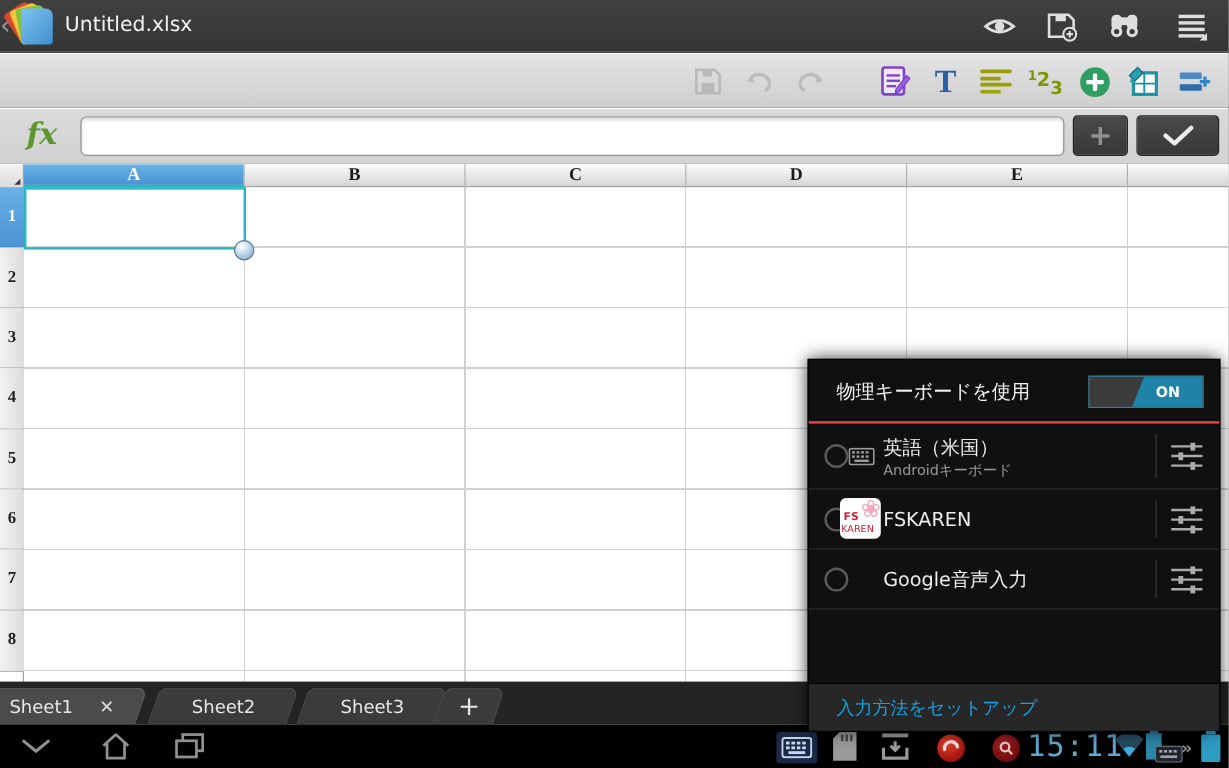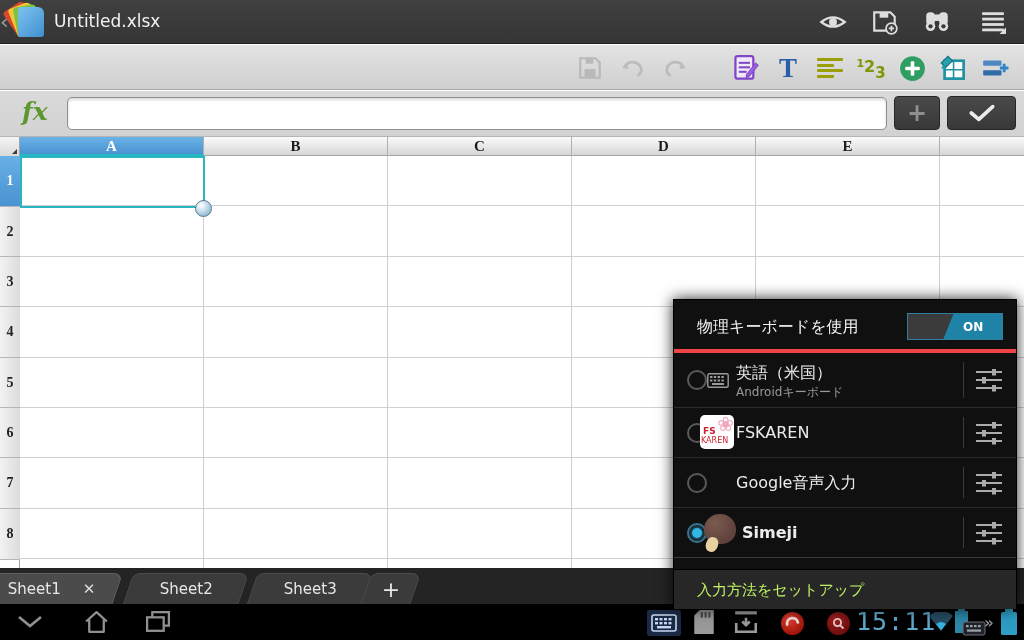--- a/index.html
+++ b/index.html
@@ -93,7 +93,7 @@
   
   .ime { position:absolute; left:673px; top:299px; width:344px; height:309px; background:#101010;
     box-shadow:0 0 14px rgba(0,0,0,.85); border:1px solid #000; }
-  .ime-header { position:absolute; left:0; top:0; width:100%; height:53px; border-bottom:4px solid #ef4444; }
+  .ime-header { position:absolute; left:0; top:0; width:100%; height:53px; border-bottom:2px solid #ef4444; }
   .ime-title { position:absolute; left:23px; top:17px; color:#f2f2f2; font-size:16px; }
   .toggle { position:absolute; right:13px; top:13px; width:96px; height:27px; border:1px solid #2f7f9c; background:#3b3b3b; overflow:hidden; }
   .toggle-on { position:absolute; right:-8px; top:-1px; width:62px; height:29px; background:#1e83a6; transform:skewX(-22deg); }

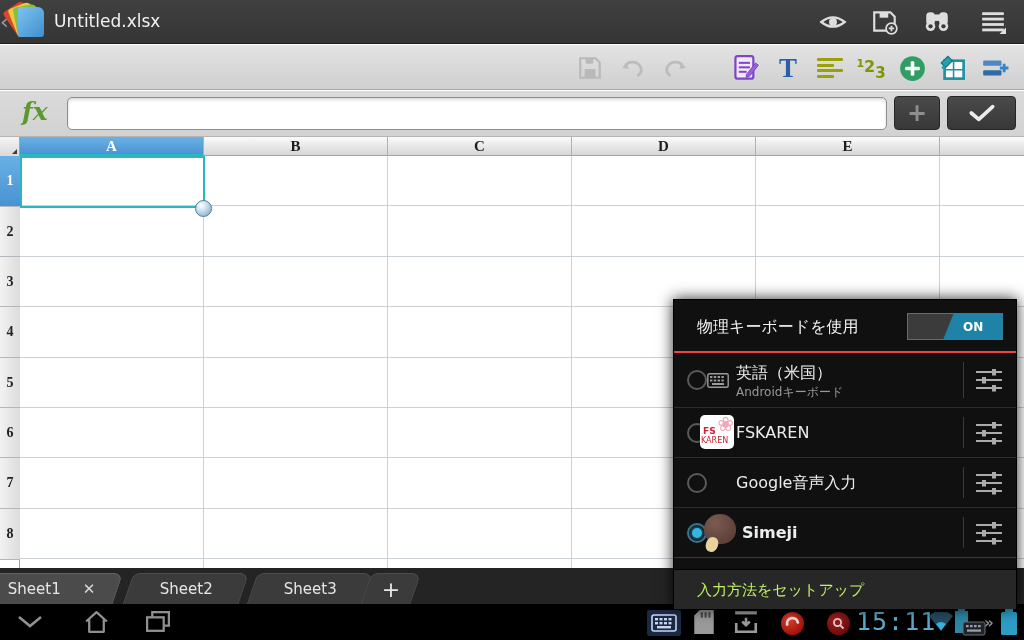--- a/index.html
+++ b/index.html
@@ -472,27 +472,6 @@
         </svg>
     </div>
 
-    <div class="ime-item" style="top:208px; height:50px; border-bottom:1px solid #3a3a3a;">
-      <div class="radio on"></div>
-      <div class="simeji-icon">
-        <div class="simeji-cap"></div>
-          <div class="simeji-stem"></div>
-      </div>
-      <div class="ime-label" style="left:68px; top:15px; font-weight:bold;">Simeji</div>
-      <div class="row-divider"></div>
-      <svg class="tune" viewBox="0 0 30 26">
-          <g stroke="#ababab" stroke-width="2">
-            <line x1="2" y1="5" x2="28" y2="5"></line>
-            <line x1="2" y1="13" x2="28" y2="13"></line>
-            <line x1="2" y1="21" x2="28" y2="21"></line>
-          </g>
-          <g fill="#ababab">
-            <rect x="18" y="2" width="4" height="6.5"></rect>
-            <rect x="8" y="10" width="4" height="6.5"></rect>
-            <rect x="18" y="18" width="4" height="6.5"></rect>
-          </g>
-        </svg>
-    </div>
 
     <div class="ime-footer">
       <span>入力方法をセットアップ</span>

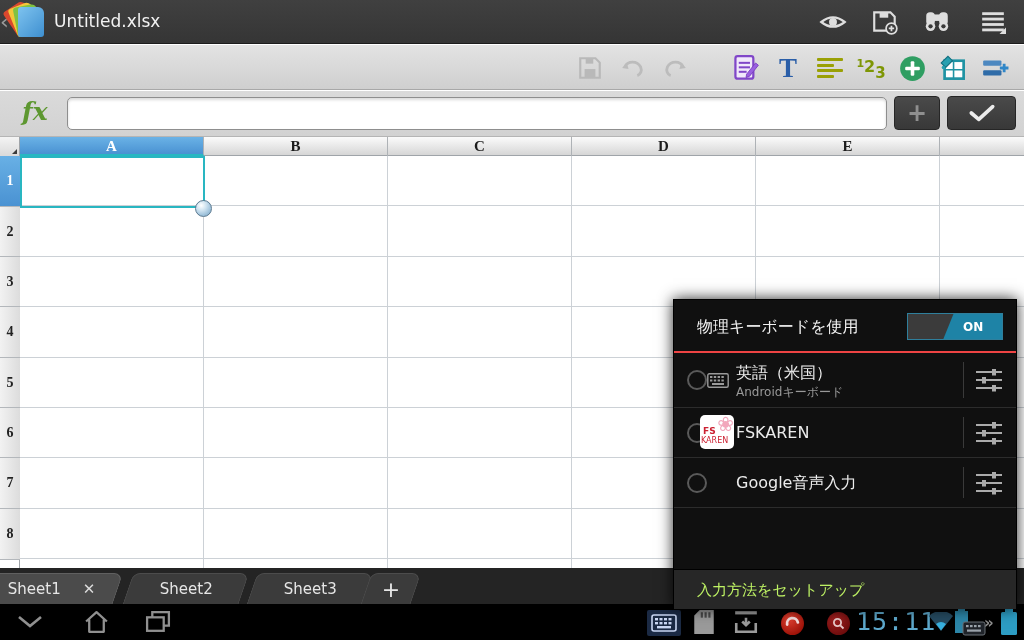--- a/index.html
+++ b/index.html
@@ -117,7 +117,7 @@
   .simeji-stem { position:absolute; left:6px; top:24px; width:12px; height:15px; border-radius:45%;
     background:#e8d2a0; transform:rotate(18deg); }
   .ime-footer { position:absolute; left:0; top:269px; width:100%; height:40px; background:#272727; border-top:1px solid #000; }
-  .ime-footer span { position:absolute; left:23px; top:11px; color:#bef264; font-size:15px; }
+  .ime-footer span { position:absolute; left:23px; top:11px; color:#0ea5e9; font-size:15px; }
 </style>
 </head>
 <body>

